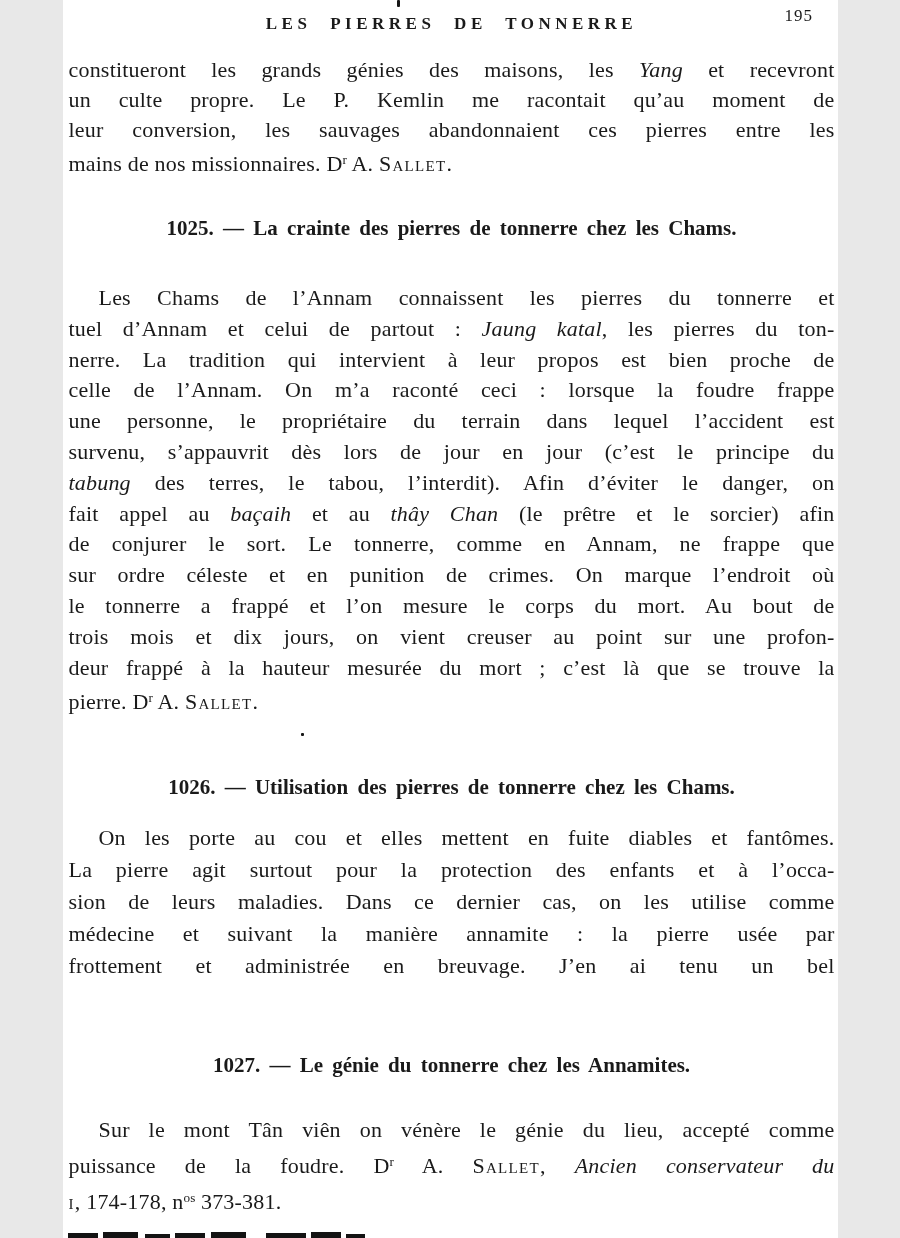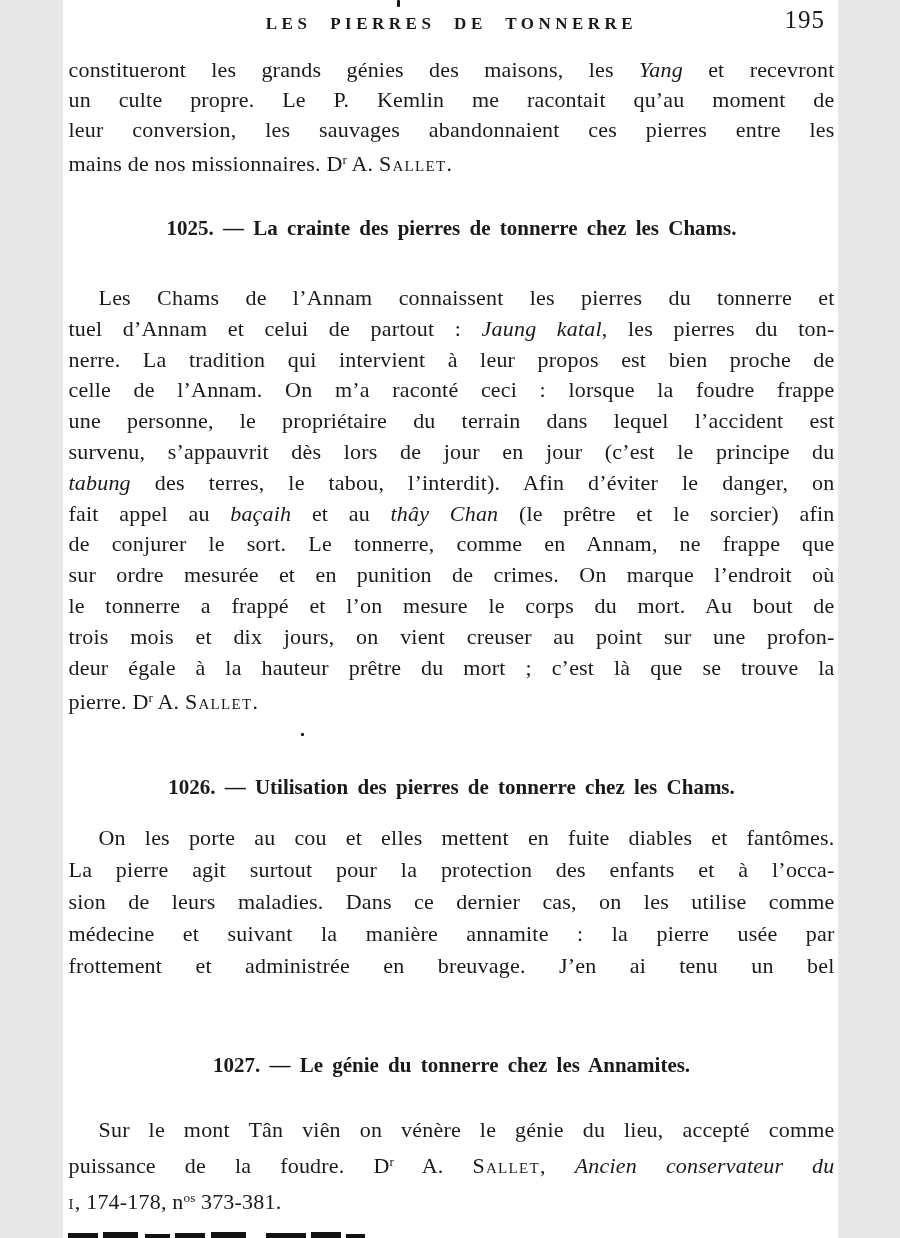--- a/index.html
+++ b/index.html
@@ -20,7 +20,7 @@
     letter-spacing:4.5px; word-spacing:10px;
     padding-top:4px;
   }
-  .rh-page { position:absolute; left:722px; top:6px; font-size:25px; letter-spacing:1px; }
+  .rh-page { position:absolute; left:722px; top:6px; font-size:17px; letter-spacing:1px; }
 
   
   .block { position:absolute; left:6px; width:766px; }

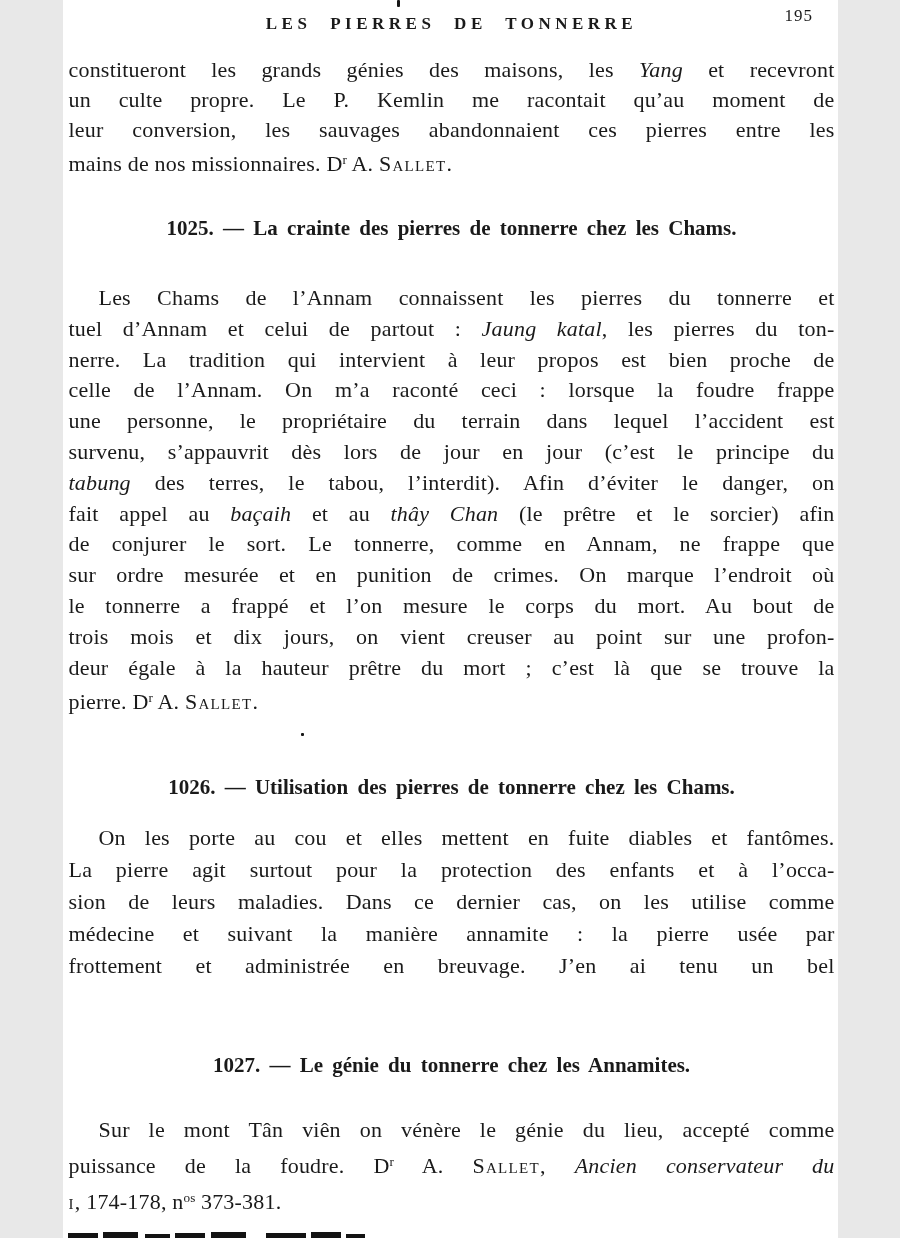--- a/index.html
+++ b/index.html
@@ -81,7 +81,7 @@
       <div class="pline"><span class="s-i">tabung</span><span> des terres, le tabou, l’interdit). Afin d’éviter le danger, on</span></div>
       <div class="pline"><span>fait appel au </span><span class="s-i">baçaih</span><span> et au </span><span class="s-i">thây Chan</span><span> (le prêtre et le sorcier) afin</span></div>
       <div class="pline"><span>de conjurer le sort. Le tonnerre, comme en Annam, ne frappe que</span></div>
-      <div class="pline"><span>sur ordre mesurée et en punition de crimes. On marque l’endroit où</span></div>
+      <div class="pline"><span>sur ordre céleste et en punition de crimes. On marque l’endroit où</span></div>
       <div class="pline"><span>le tonnerre a frappé et l’on mesure le corps du mort. Au bout de</span></div>
       <div class="pline"><span>trois mois et dix jours, on vient creuser au point sur une profon-</span></div>
       <div class="pline"><span>deur égale à la hauteur prêtre du mort ; c’est là que se trouve la</span></div>

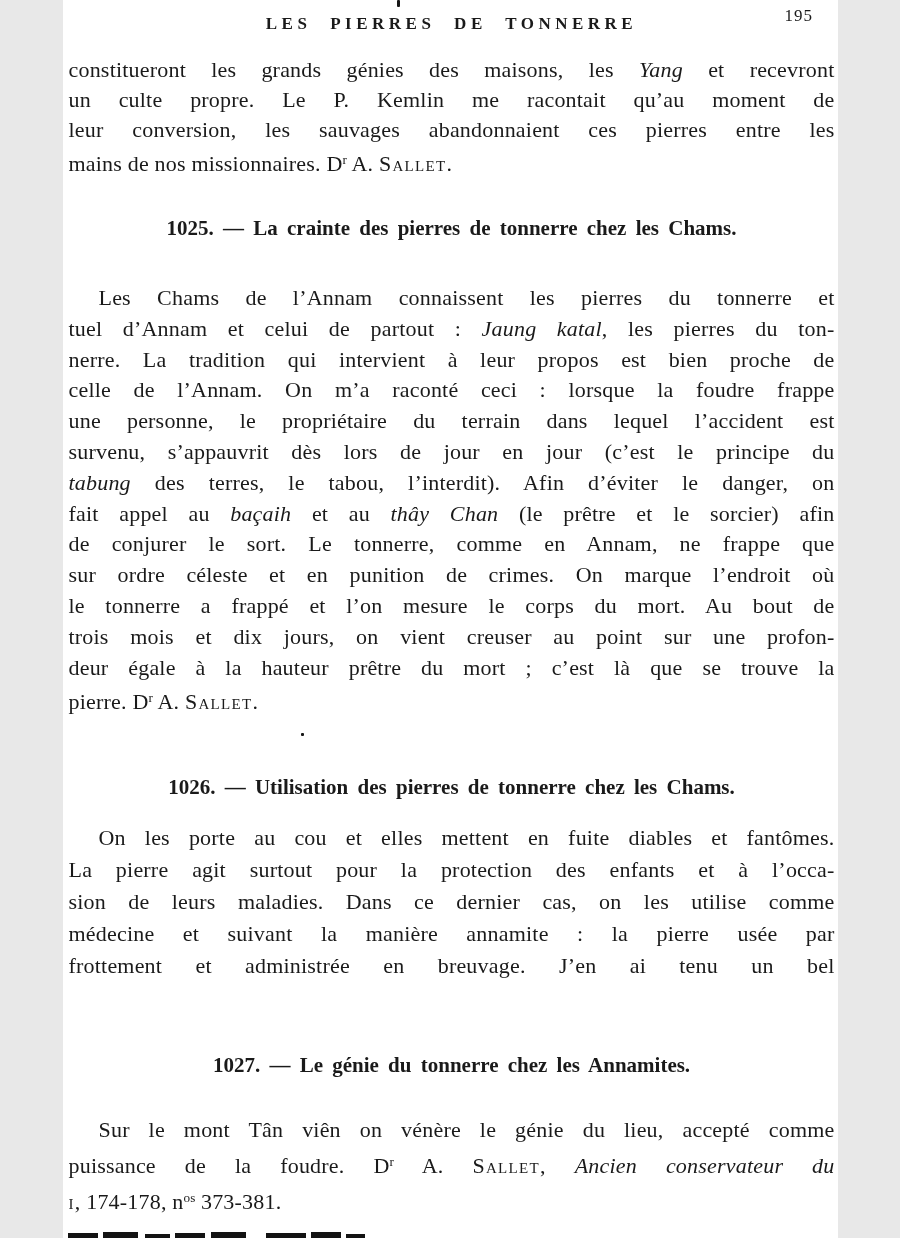--- a/index.html
+++ b/index.html
@@ -84,7 +84,7 @@
       <div class="pline"><span>sur ordre céleste et en punition de crimes. On marque l’endroit où</span></div>
       <div class="pline"><span>le tonnerre a frappé et l’on mesure le corps du mort. Au bout de</span></div>
       <div class="pline"><span>trois mois et dix jours, on vient creuser au point sur une profon-</span></div>
-      <div class="pline"><span>deur égale à la hauteur prêtre du mort ; c’est là que se trouve la</span></div>
+      <div class="pline"><span>deur frappé à la hauteur mesurée du mort ; c’est là que se trouve la</span></div>
       <div class="pline last"><span>pierre. D</span><span class="s-sup">r</span><span> A. </span><span class="s-sc">Sallet</span><span>.</span></div>
     </div>
   <div class="block heading b-h2">

